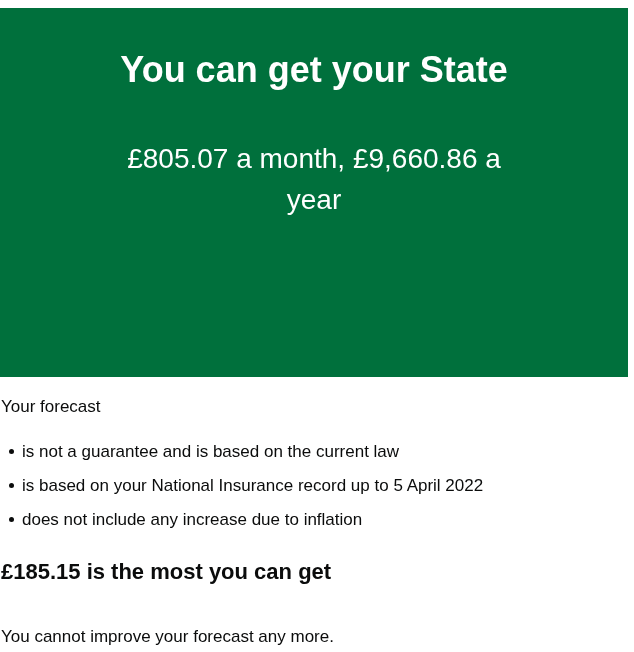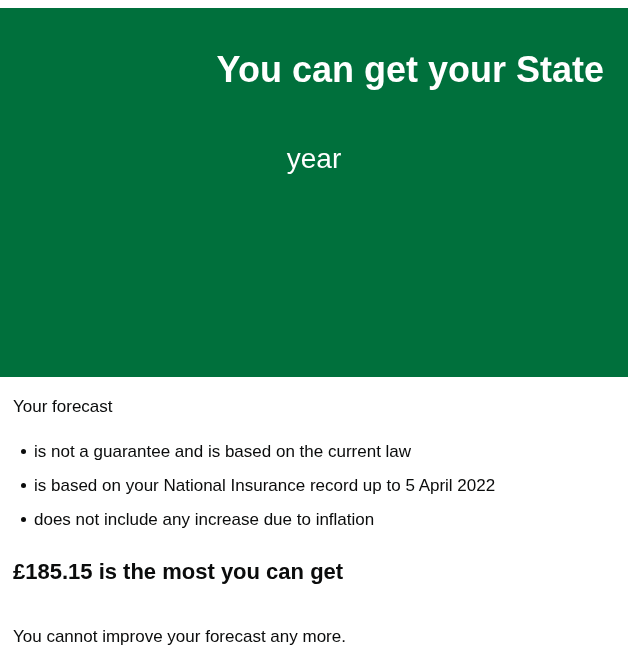--- a/index.html
+++ b/index.html
@@ -40,7 +40,6 @@
     line-height: 45px;
     font-weight: 700;
     letter-spacing: 0;
-    text-align: right;
   }
   .panel-title .t-line {
     display: block;

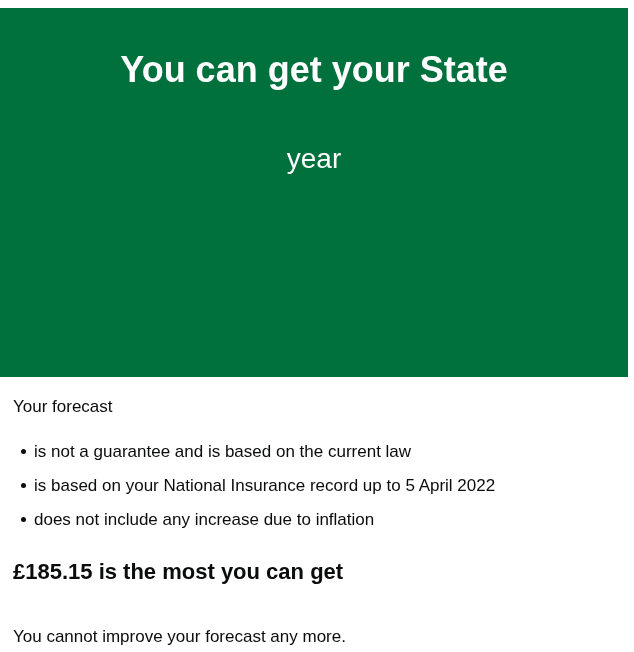--- a/index.html
+++ b/index.html
@@ -134,6 +134,7 @@
       <span class="t-line">You can get your State</span>
     </h1>
     <div class="panel-body">
+      <span class="b-line">£805.07 a month, £9,660.86 a</span>
       <span class="b-line">year</span>
     </div>
   </div>

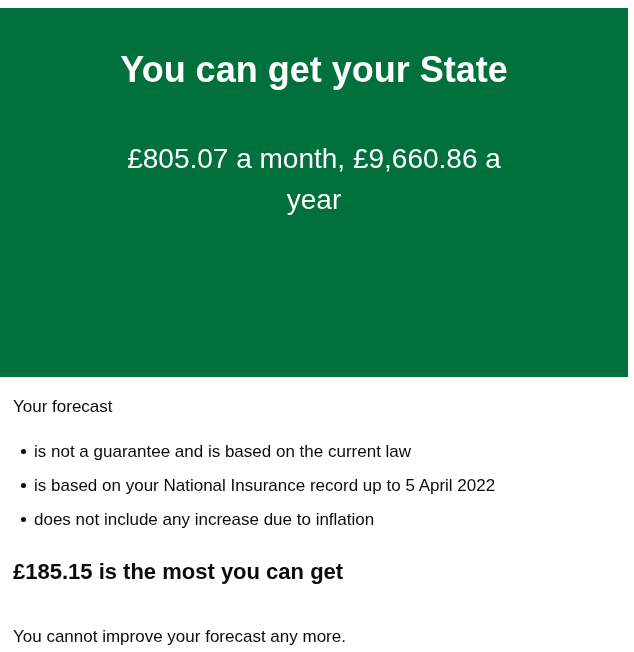--- a/index.html
+++ b/index.html
@@ -78,7 +78,7 @@
     top: 377px;
     left: 0;
     width: 528px;
-    padding-left: 13px;
+    padding-left: 1px;
     box-sizing: border-box;
   }
   .body-text {

